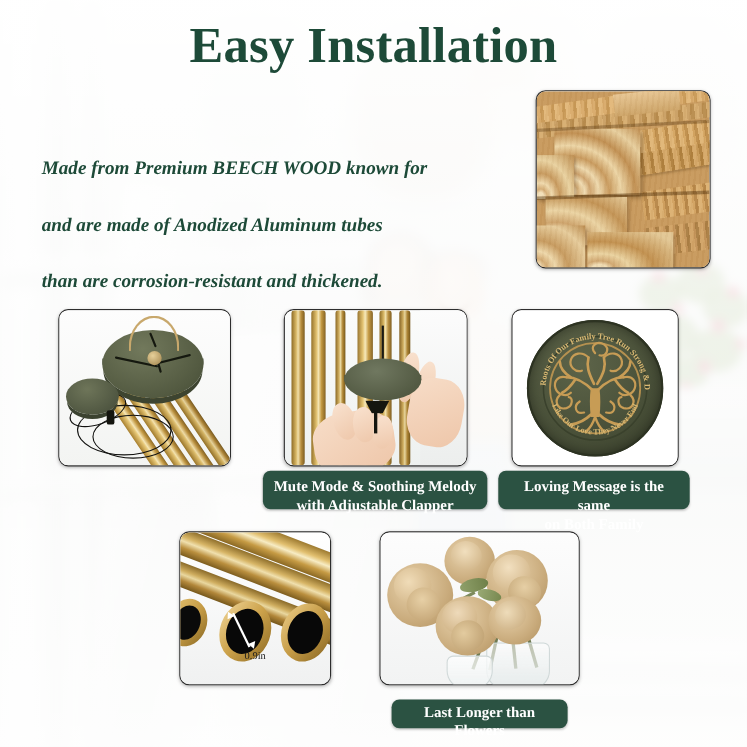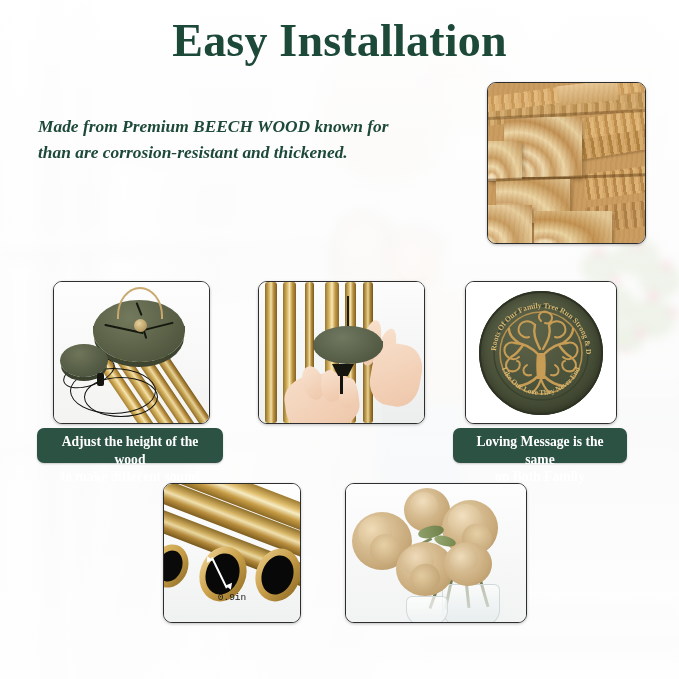--- a/index.html
+++ b/index.html
@@ -99,7 +99,7 @@
     font-style:italic;font-weight:700;
     font-family:"Liberation Serif", serif;
   }
-  .body-copy div{white-space:nowrap;}
+  .body-copy div{white-space:nowrap;margin-top:26px;}
 
   
   .frame{position:absolute;background:#fff;border:1.6px solid #2e2e2e;

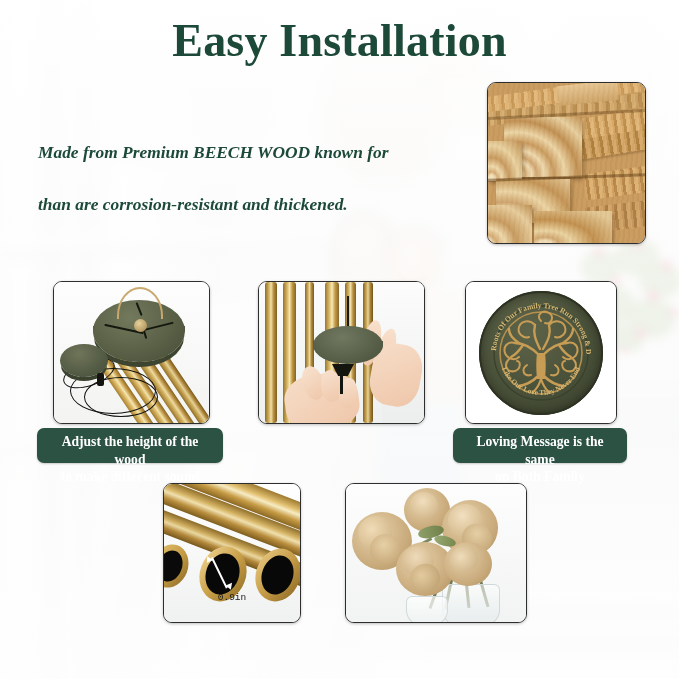--- a/index.html
+++ b/index.html
@@ -263,6 +263,7 @@
 
     <div class="body-copy">
       <div>Made from Premium BEECH WOOD known for</div>
+      <div>and are made of Anodized Aluminum tubes</div>
       <div>than are corrosion-resistant and thickened.</div>
     </div>
 

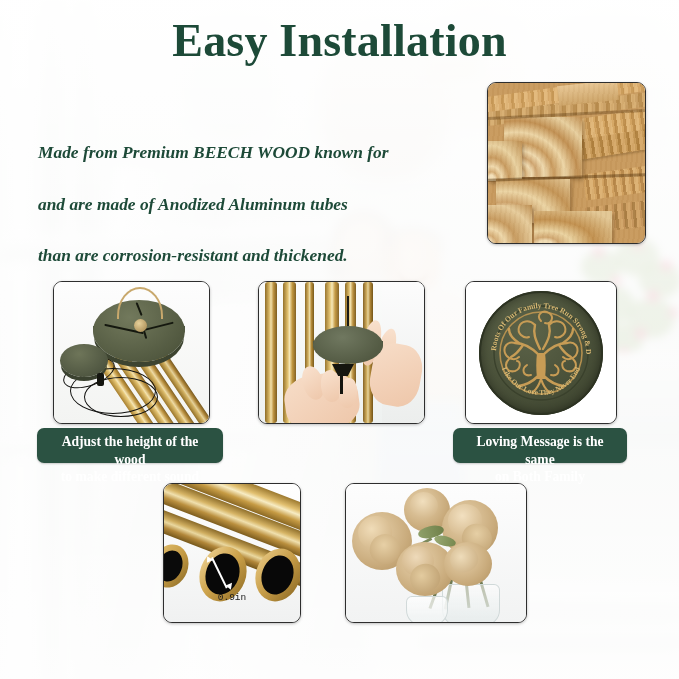--- a/index.html
+++ b/index.html
@@ -517,10 +517,6 @@
       </div>
     </div>
 
-    <div class="cap cap1">
-      <span>Adjust the height of the wood</span><br>
-      <span>to make different sound</span>
-    </div>
     <div class="cap cap3">
       <span>Loving Message is the same</span><br>
       <span>on Both Family</span>

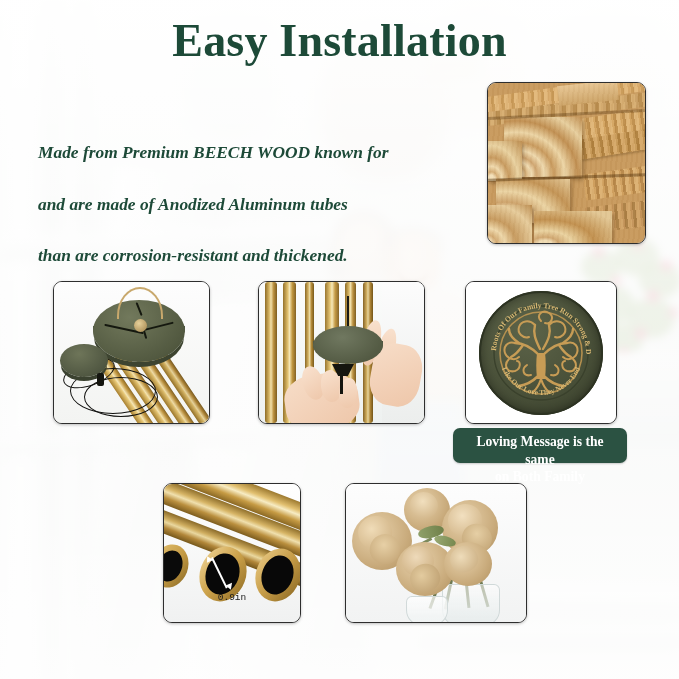--- a/index.html
+++ b/index.html
@@ -517,6 +517,10 @@
       </div>
     </div>
 
+    <div class="cap cap2">
+      <span>Mute Mode &amp; Soothing Melody</span><br>
+      <span>with Adjustable Clapper</span>
+    </div>
     <div class="cap cap3">
       <span>Loving Message is the same</span><br>
       <span>on Both Family</span>

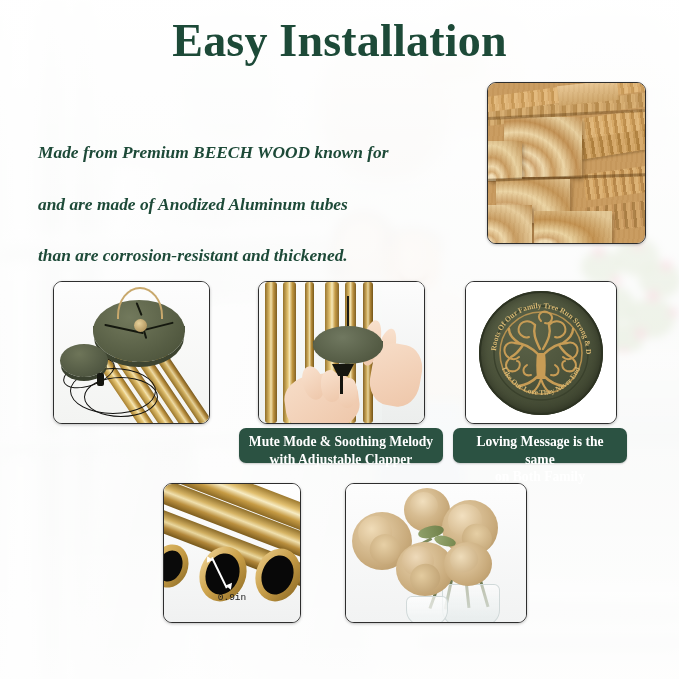--- a/index.html
+++ b/index.html
@@ -172,7 +172,7 @@
   .ellipse-end{position:absolute;border-radius:50%;}
   .arrow-line{position:absolute;background:#ffffff;}
   .meas{position:absolute;left:32px;top:108px;width:72px;text-align:center;
-    font-size:9.5px;color:#1b1b1b;font-family:Liberation Mono, monospace;}
+    font-size:9.5px;color:#1b1b1b;font-family:Liberation Serif, serif;}
 
   
   .c5-bg{position:absolute;inset:0;background:linear-gradient(180deg,#fdfdfd,#f2f3f3);}

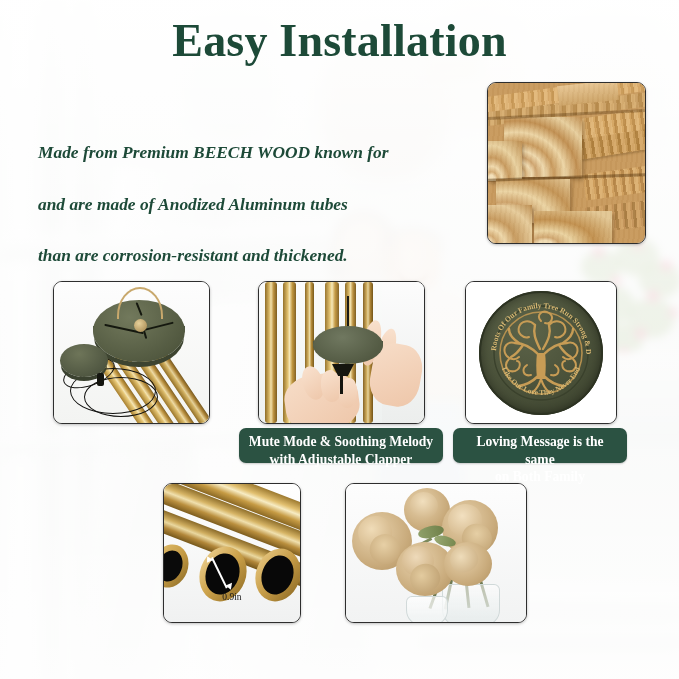--- a/index.html
+++ b/index.html
@@ -525,6 +525,7 @@
       <span>Loving Message is the same</span><br>
       <span>on Both Family</span>
     </div>
+    <div class="cap cap5">Last Longer than Flowers</div>
 
   </div>
 </div>

